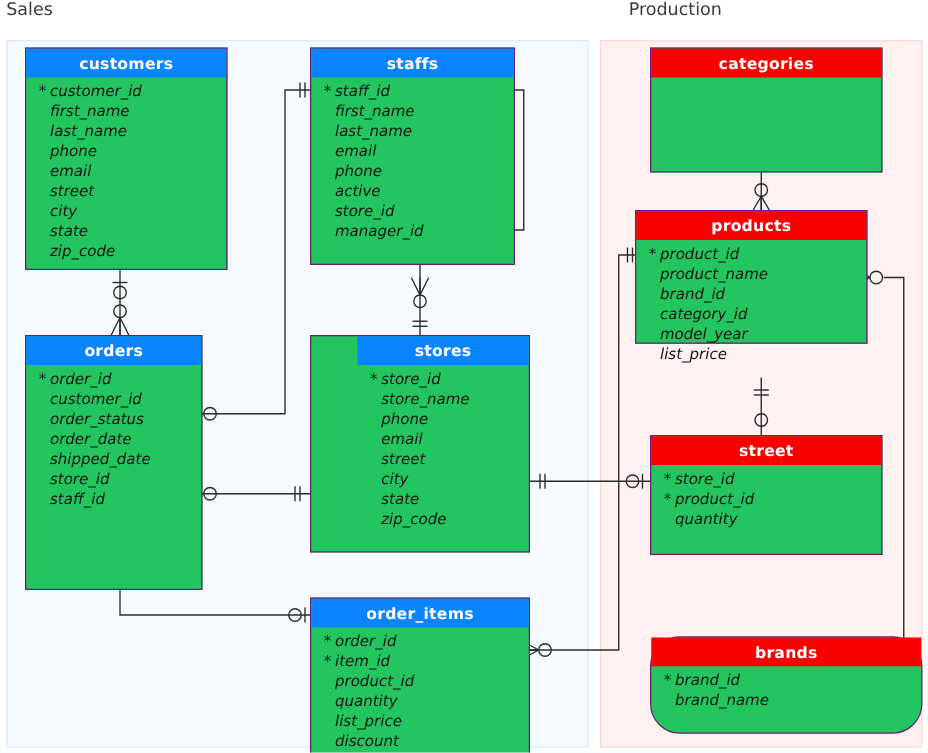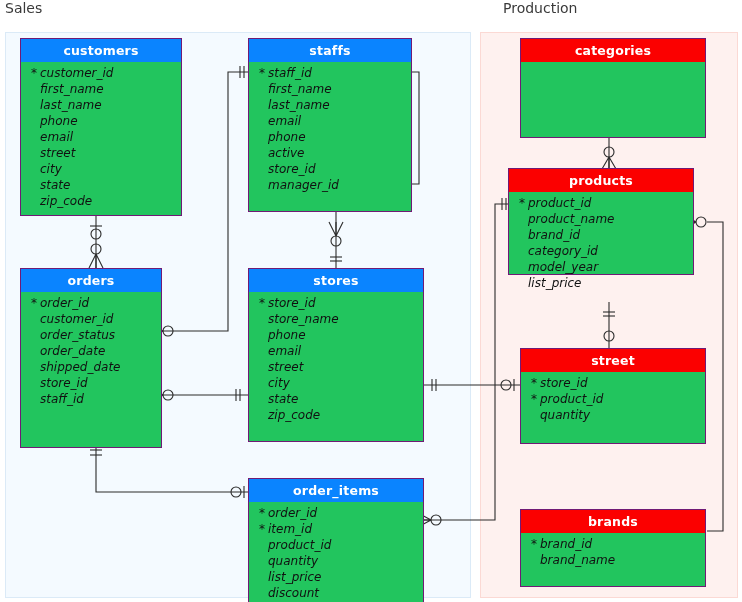--- a/index.html
+++ b/index.html
@@ -202,7 +202,7 @@
     </div>
   </div>
 
-  <div class="entity blue" style="left:20px;top:268px;width:142px;height:180px;">
+  <div class="entity blue" style="left:20px;top:268px;width:142px;height:204px;">
     <div class="entity-title">orders</div>
     <div class="entity-fields">
       <div class="field"><span class="pk">*</span><span>order_id</span></div>

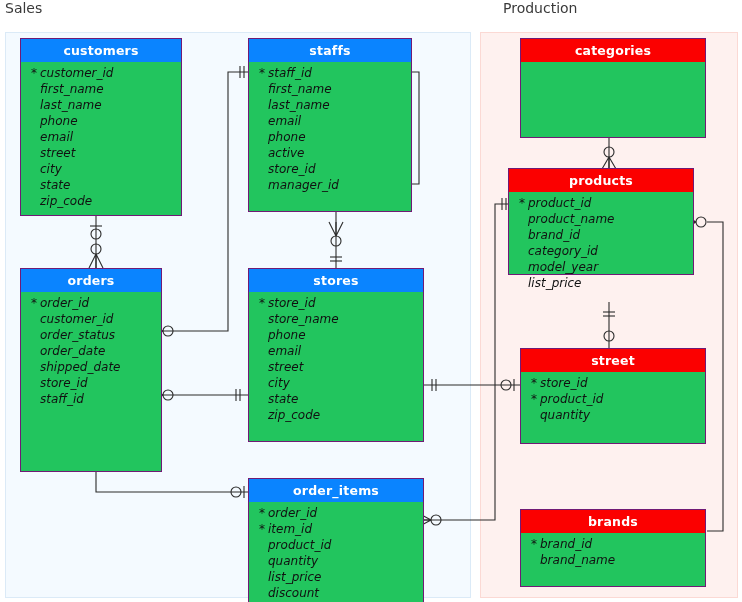--- a/index.html
+++ b/index.html
@@ -215,7 +215,7 @@
     </div>
   </div>
 
-  <div class="entity blue" style="left:248px;top:268px;width:176px;height:174px;">
+  <div class="entity blue" style="left:248px;top:268px;width:176px;height:174px;padding-left:37px;">
     <div class="entity-title">stores</div>
     <div class="entity-fields">
       <div class="field"><span class="pk">*</span><span>store_id</span></div>

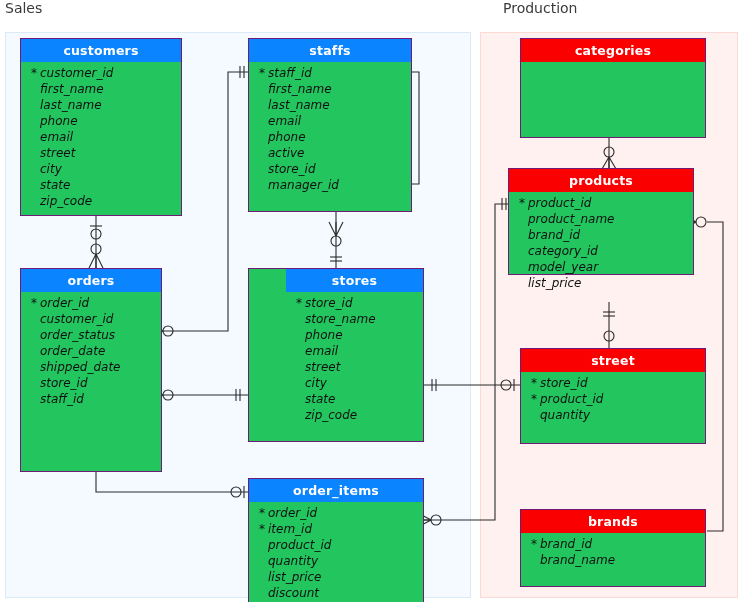--- a/index.html
+++ b/index.html
@@ -266,7 +266,7 @@
     </div>
   </div>
 
-  <div class="entity red" style="left:520px;top:509px;width:186px;height:78px;">
+  <div class="entity red" style="left:520px;top:509px;width:218px;height:78px;border-radius:24px;">
     <div class="entity-title">brands</div>
     <div class="entity-fields">
       <div class="field"><span class="pk">*</span><span>brand_id</span></div>

